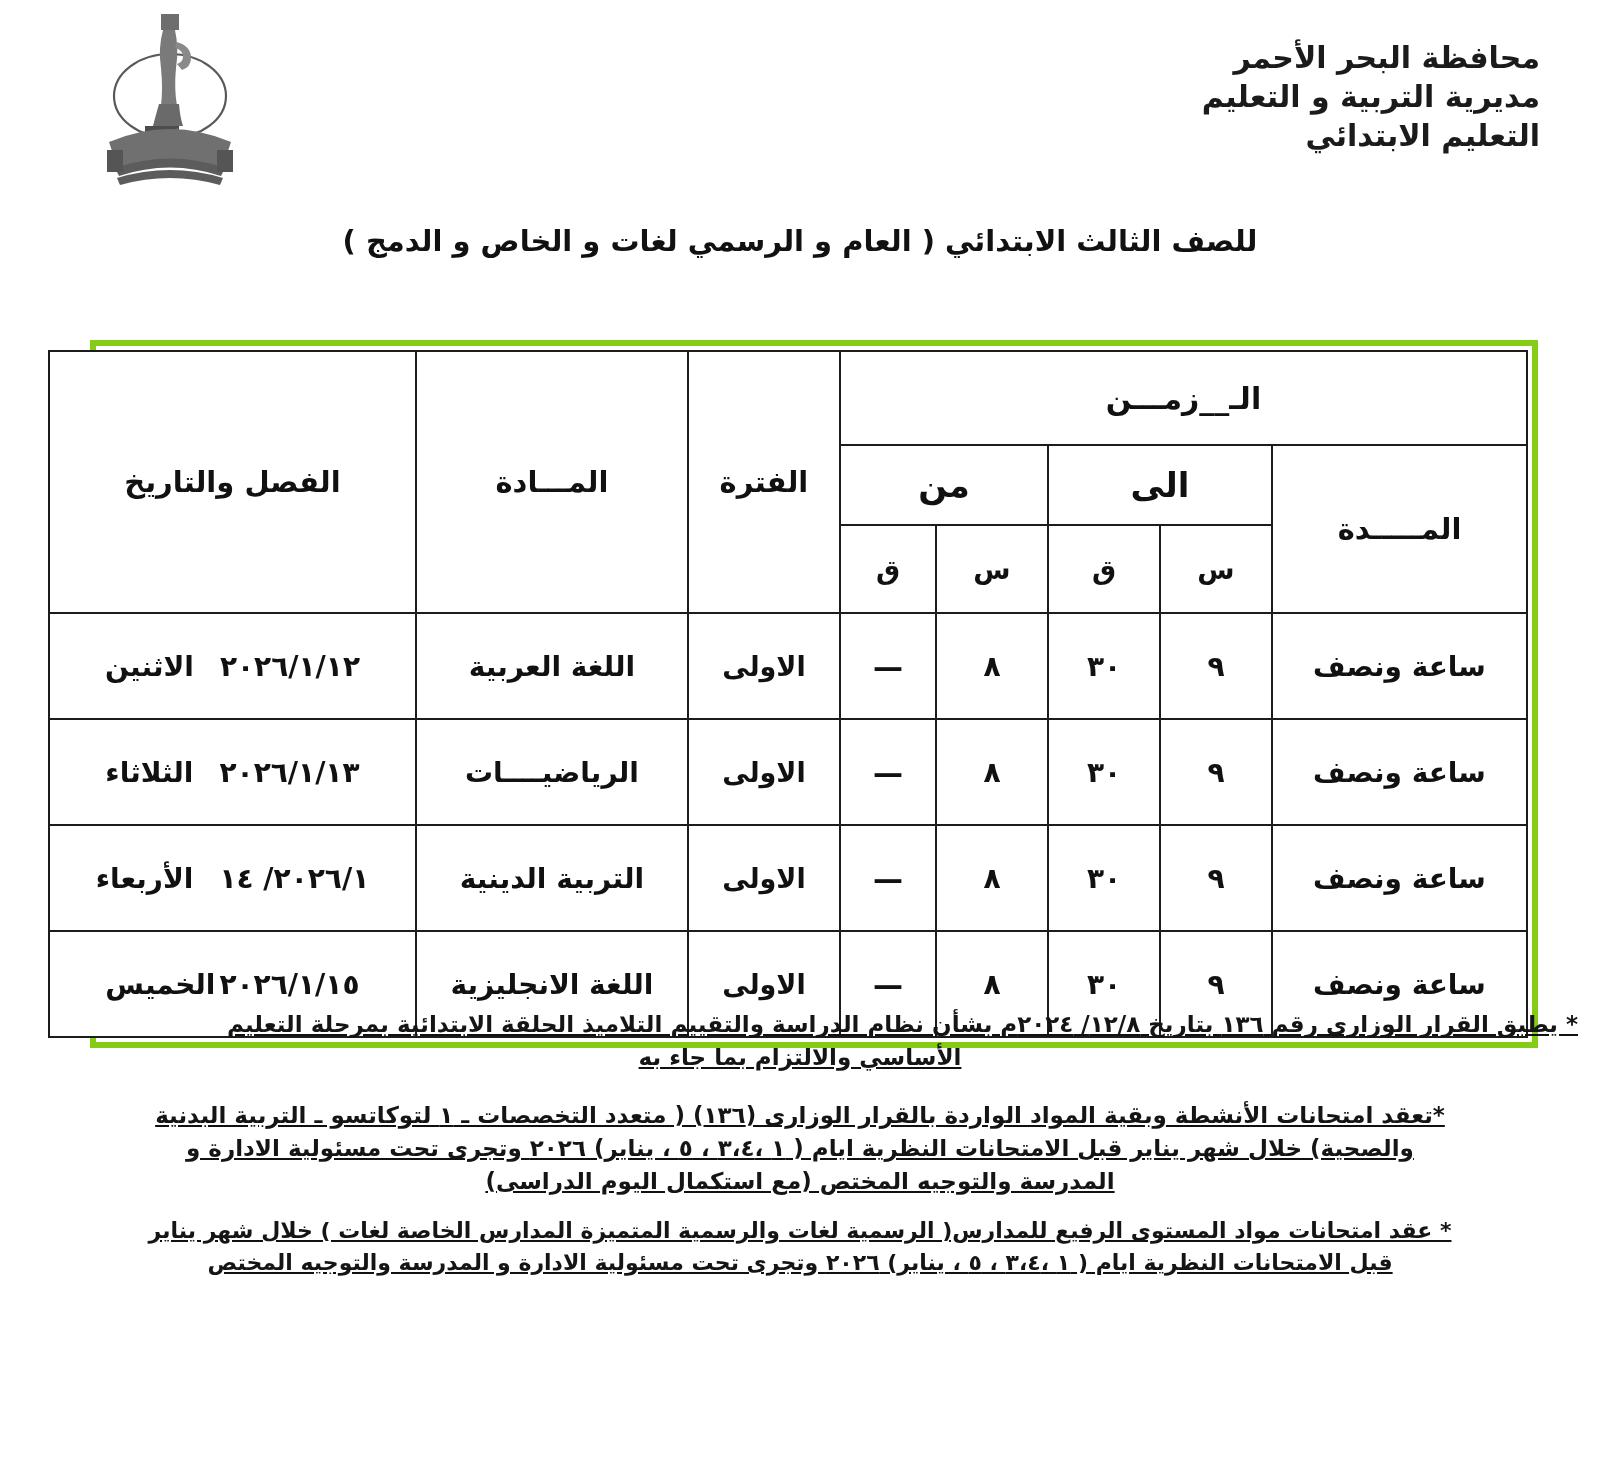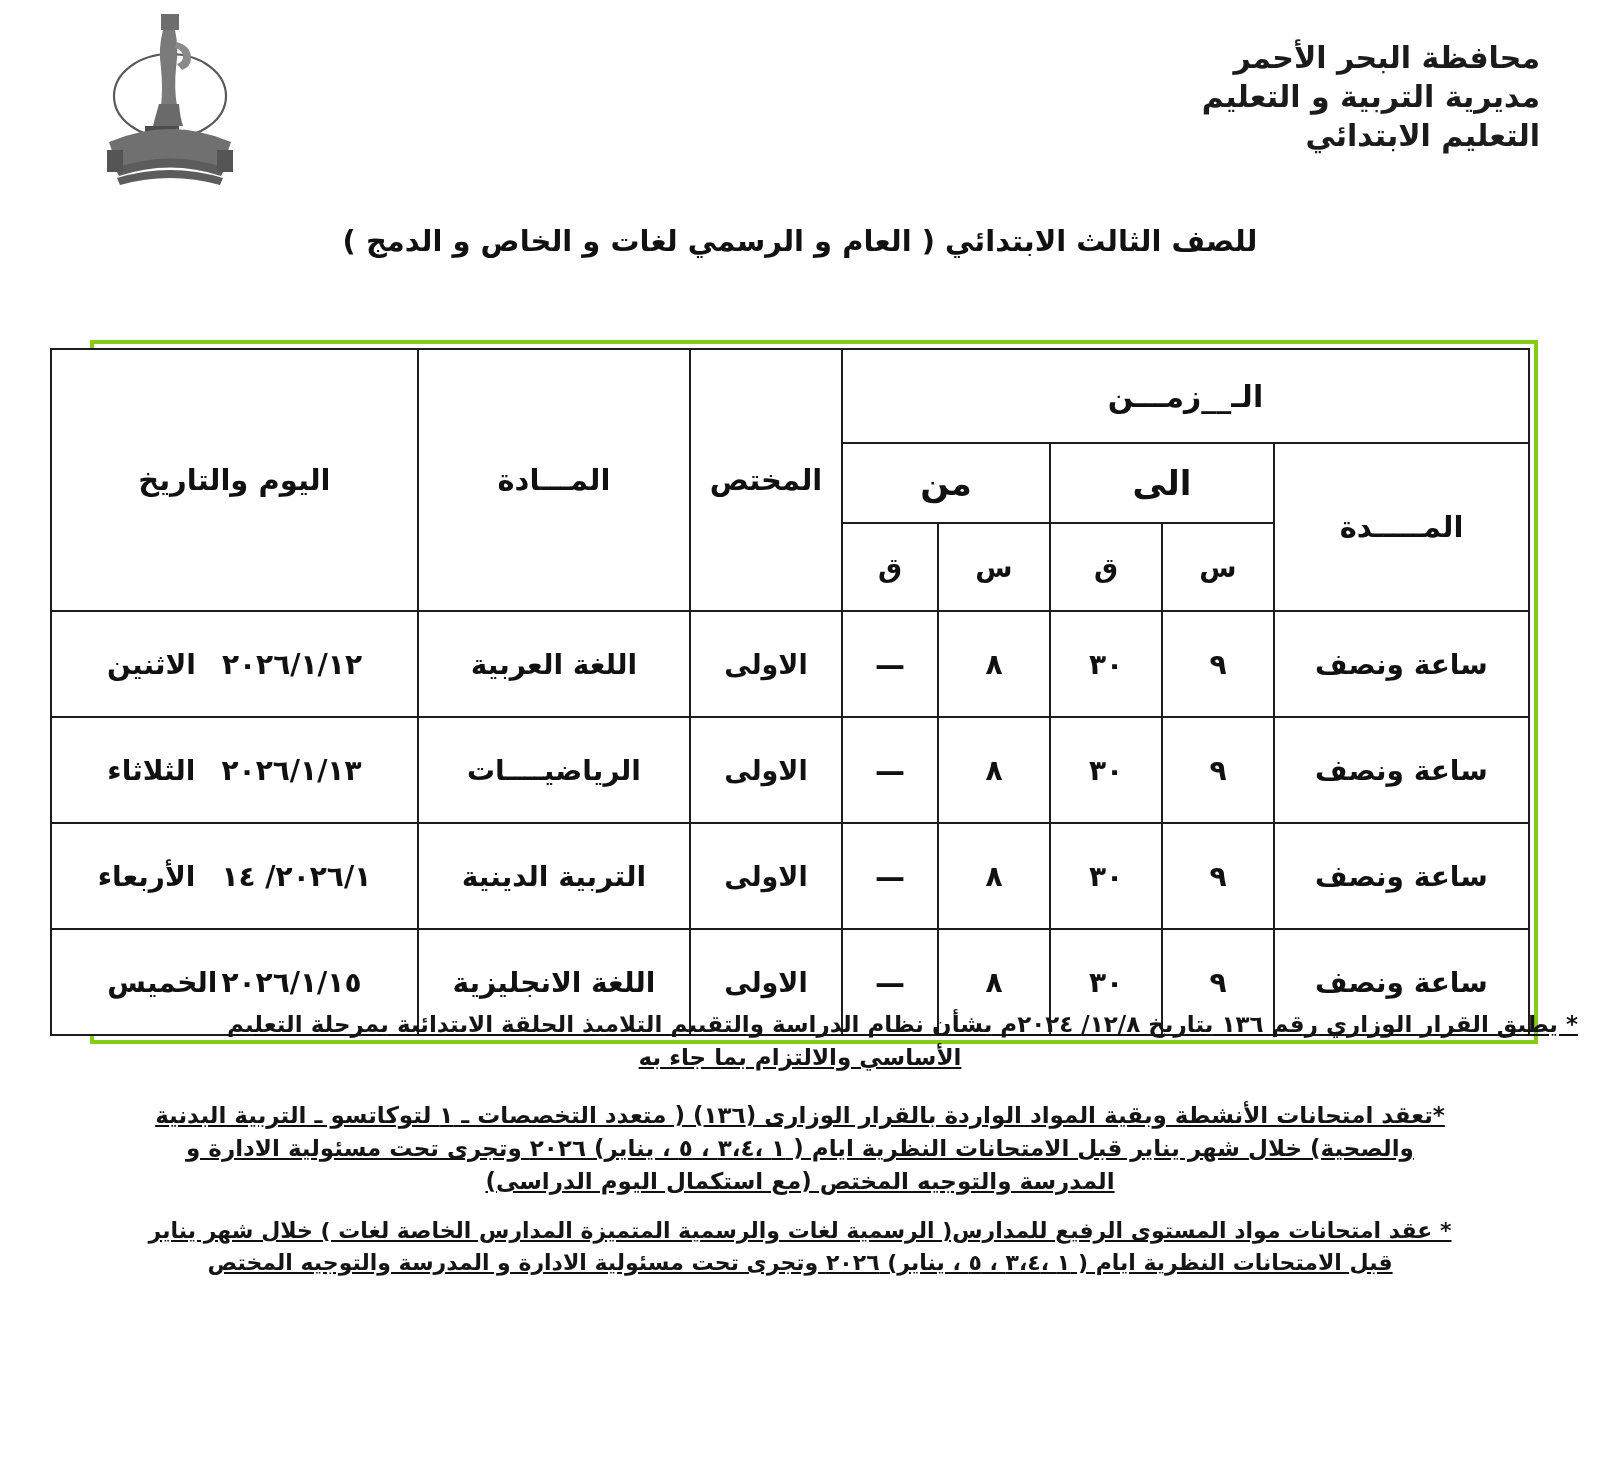--- a/index.html
+++ b/index.html
@@ -71,7 +71,7 @@
     top: 340px;
     right: 62px;
     width: 1448px;
-    border: 4px solid #84cc16;
+    border: 6px solid #84cc16;
     background: #fff;
     box-sizing: border-box;
     padding: 4px;

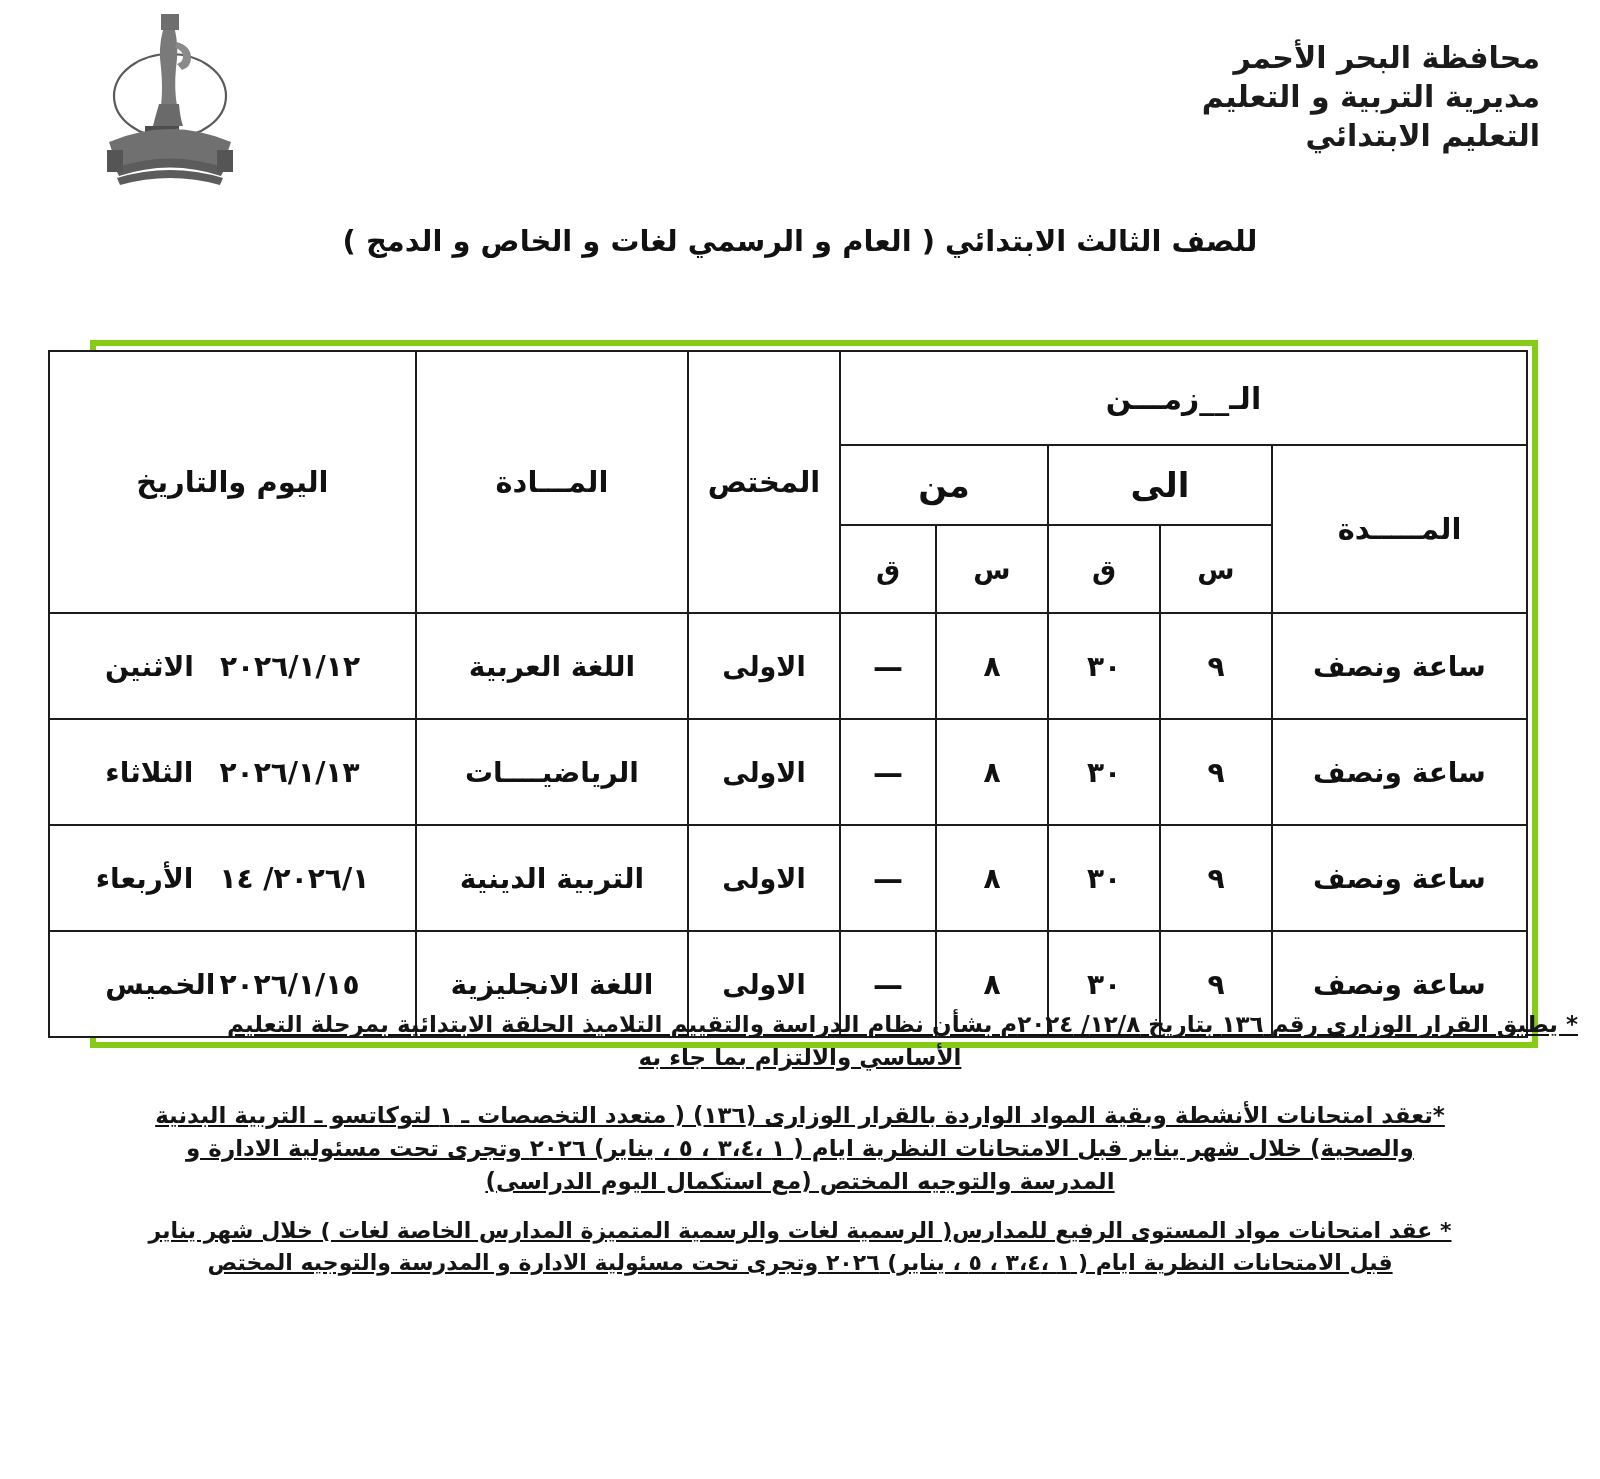--- a/index.html
+++ b/index.html
@@ -215,7 +215,7 @@
         <th class="zaman-span" colspan="5">الـ__زمـــن</th>
         <th class="tall-head" rowspan="3">المختص</th>
         <th class="tall-head" rowspan="3">المـــادة</th>
-        <th class="tall-head" rowspan="3">اليوم والتاريخ</th>
+        <th class="tall-head" rowspan="3">الفصل والتاريخ</th>
       </tr>
       <tr>
         <th class="mudda" rowspan="2">المـــــدة</th>

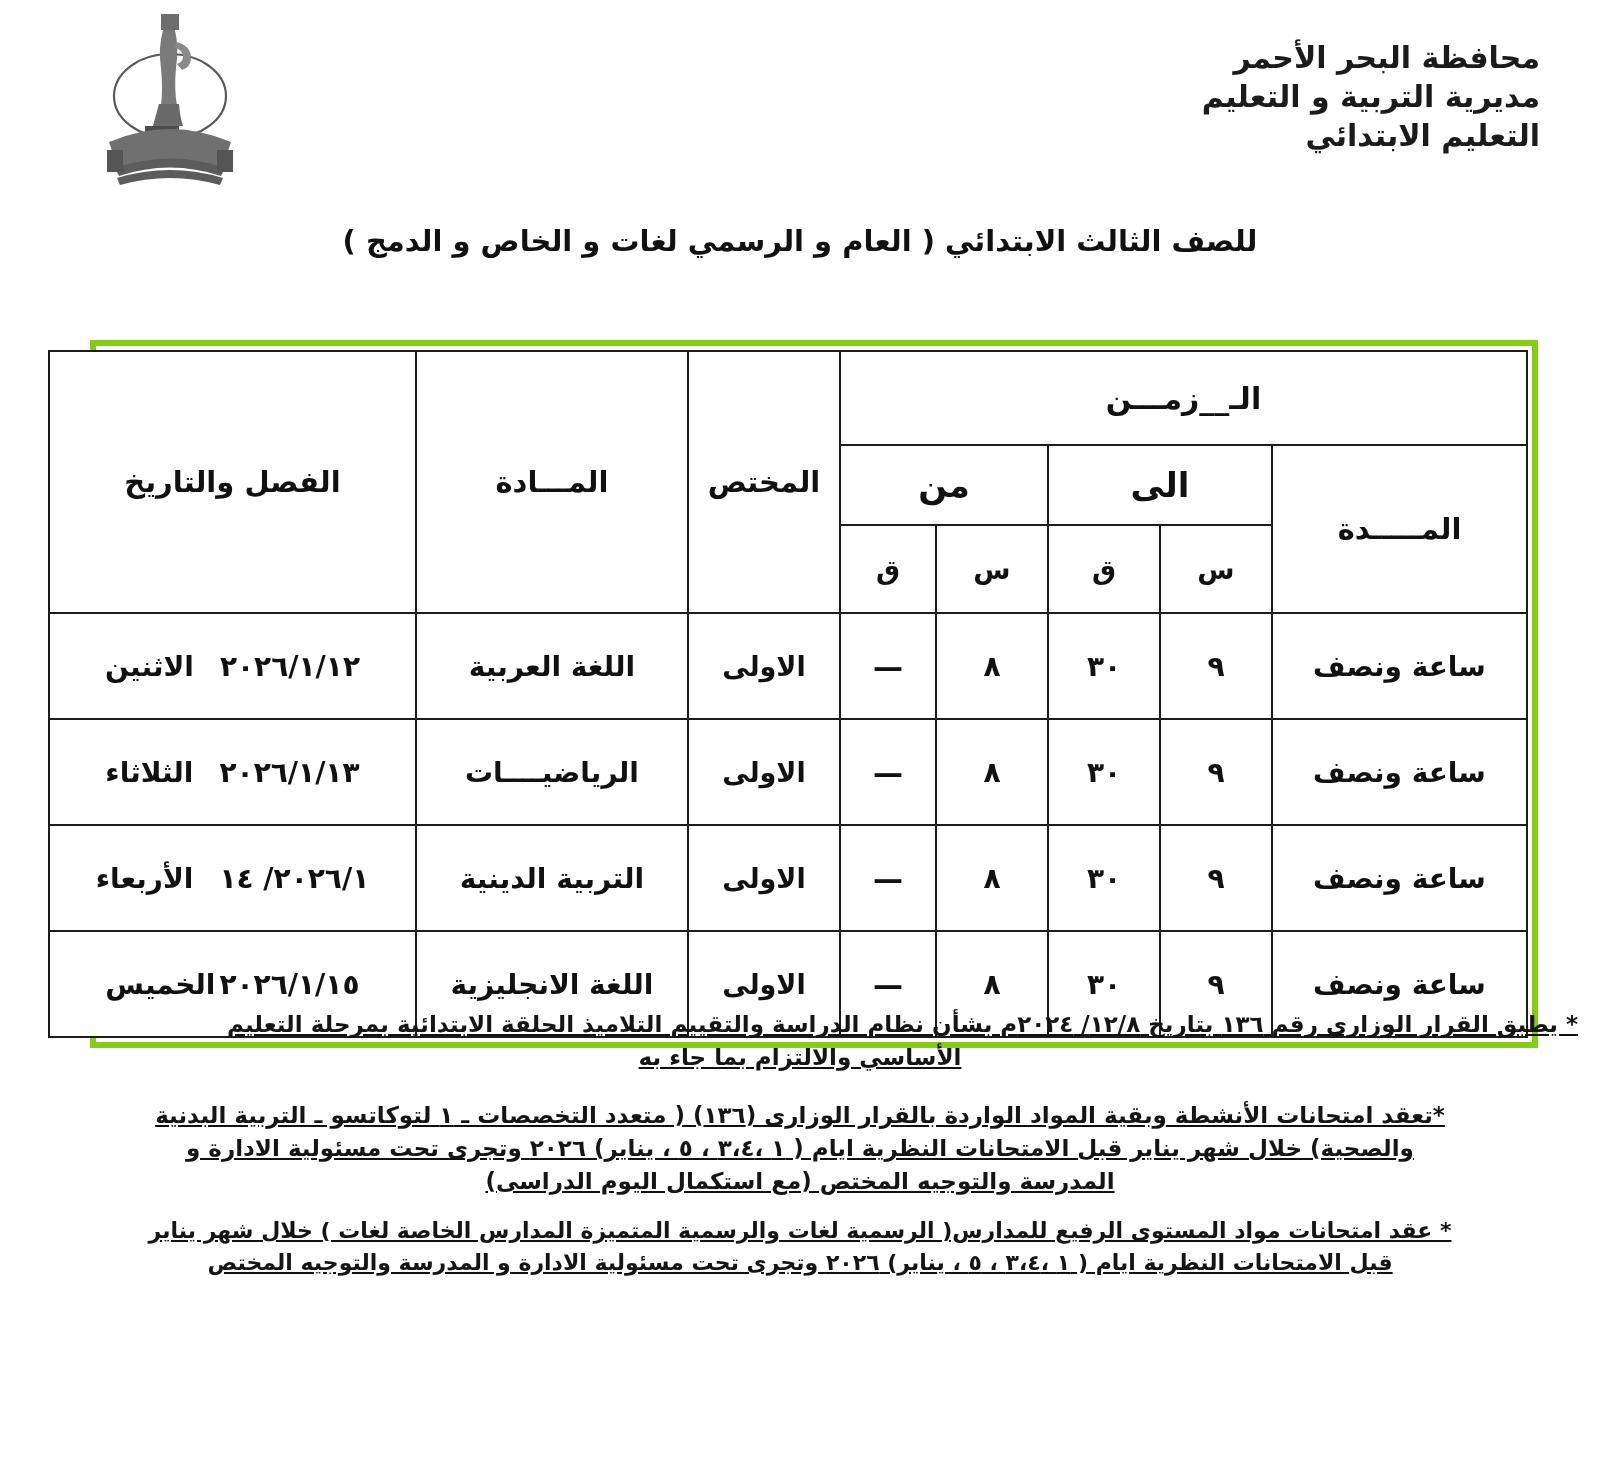--- a/index.html
+++ b/index.html
@@ -213,7 +213,7 @@
     <thead>
       <tr>
         <th class="zaman-span" colspan="5">الـ__زمـــن</th>
-        <th class="tall-head" rowspan="3">المختص</th>
+        <th class="tall-head" rowspan="3">الفترة</th>
         <th class="tall-head" rowspan="3">المـــادة</th>
         <th class="tall-head" rowspan="3">الفصل والتاريخ</th>
       </tr>

